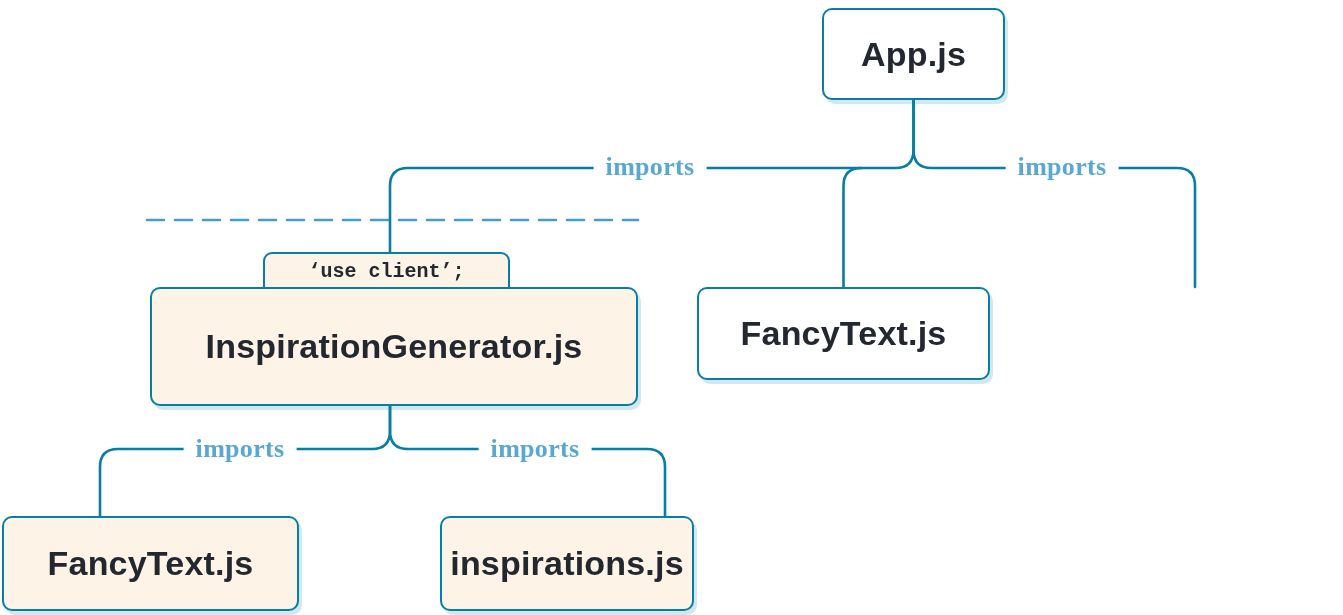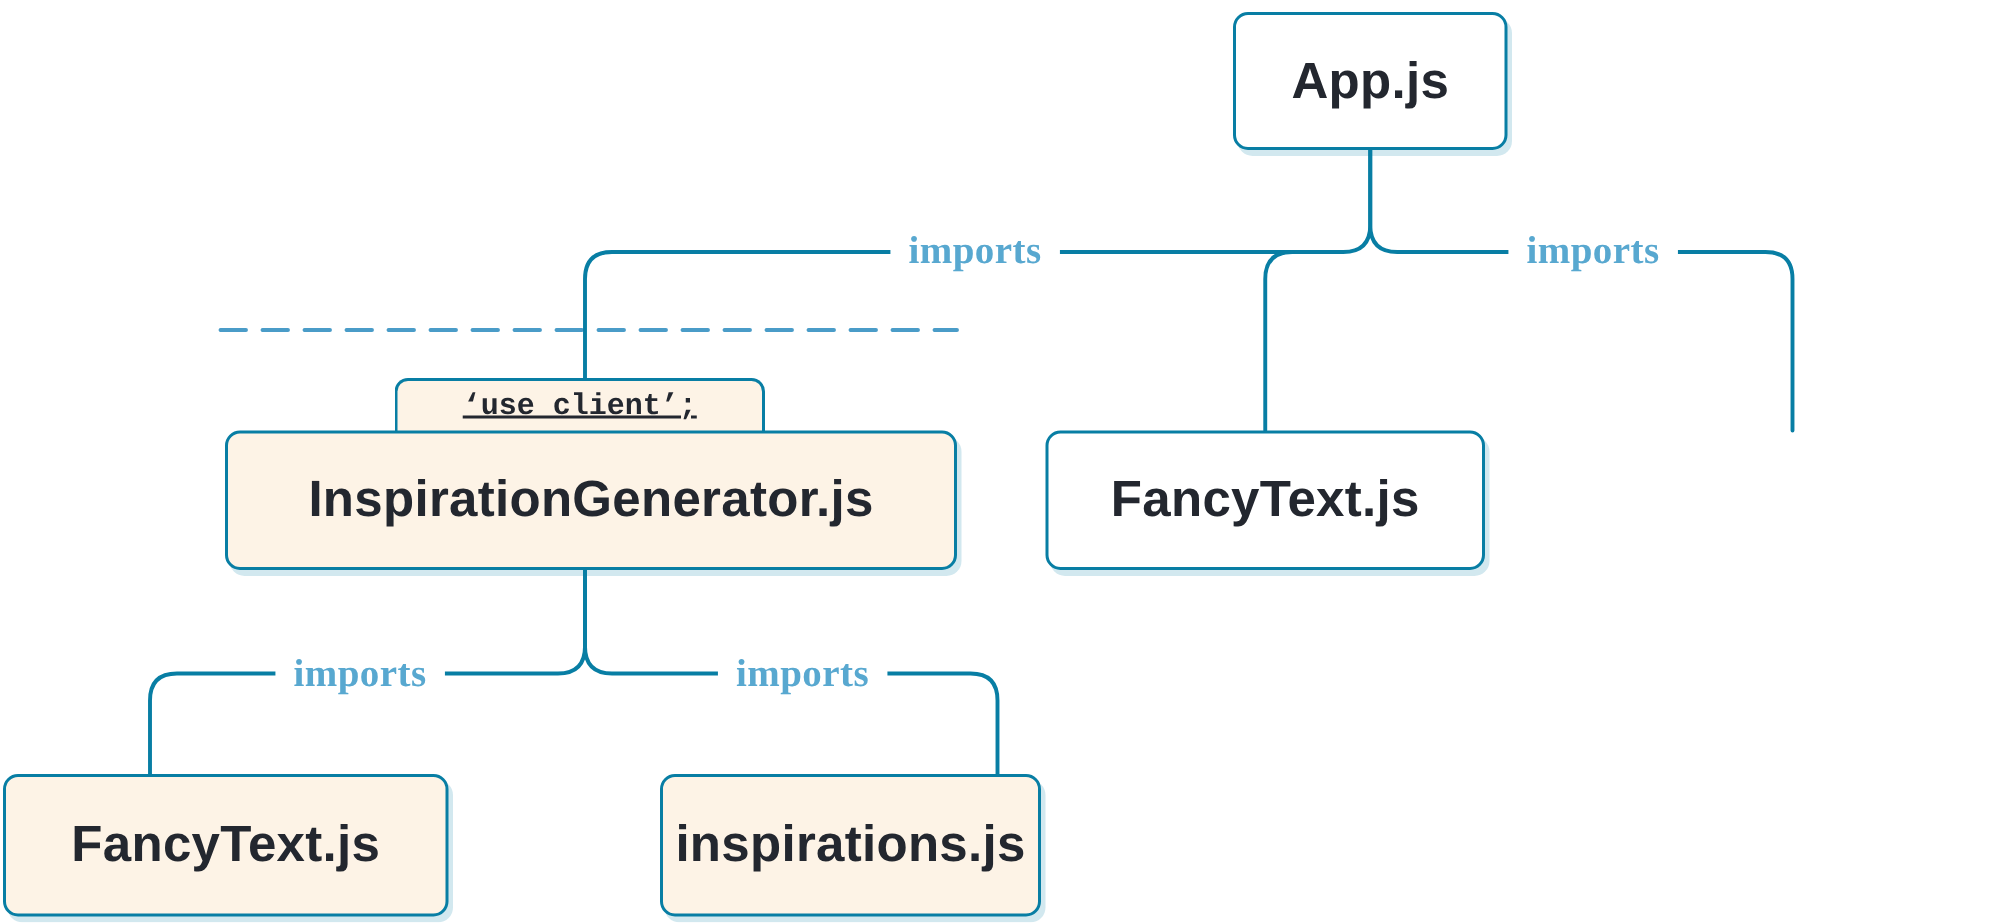--- a/index.html
+++ b/index.html
@@ -111,7 +111,7 @@
 
   <div class="node server" style="left:822px; top:8px; width:183px; height:92px;">App.js</div>
 
-  <div class="directive" style="left:263px; top:252px; width:247px; height:37px;text-decoration:underline;">‘use client’;</div>
+  <div class="directive" style="left:263px; top:252px; width:247px; height:37px;">‘use client’;</div>
 
   <div class="node client" style="left:150px; top:287px; width:488px; height:93px;">InspirationGenerator.js</div>
 

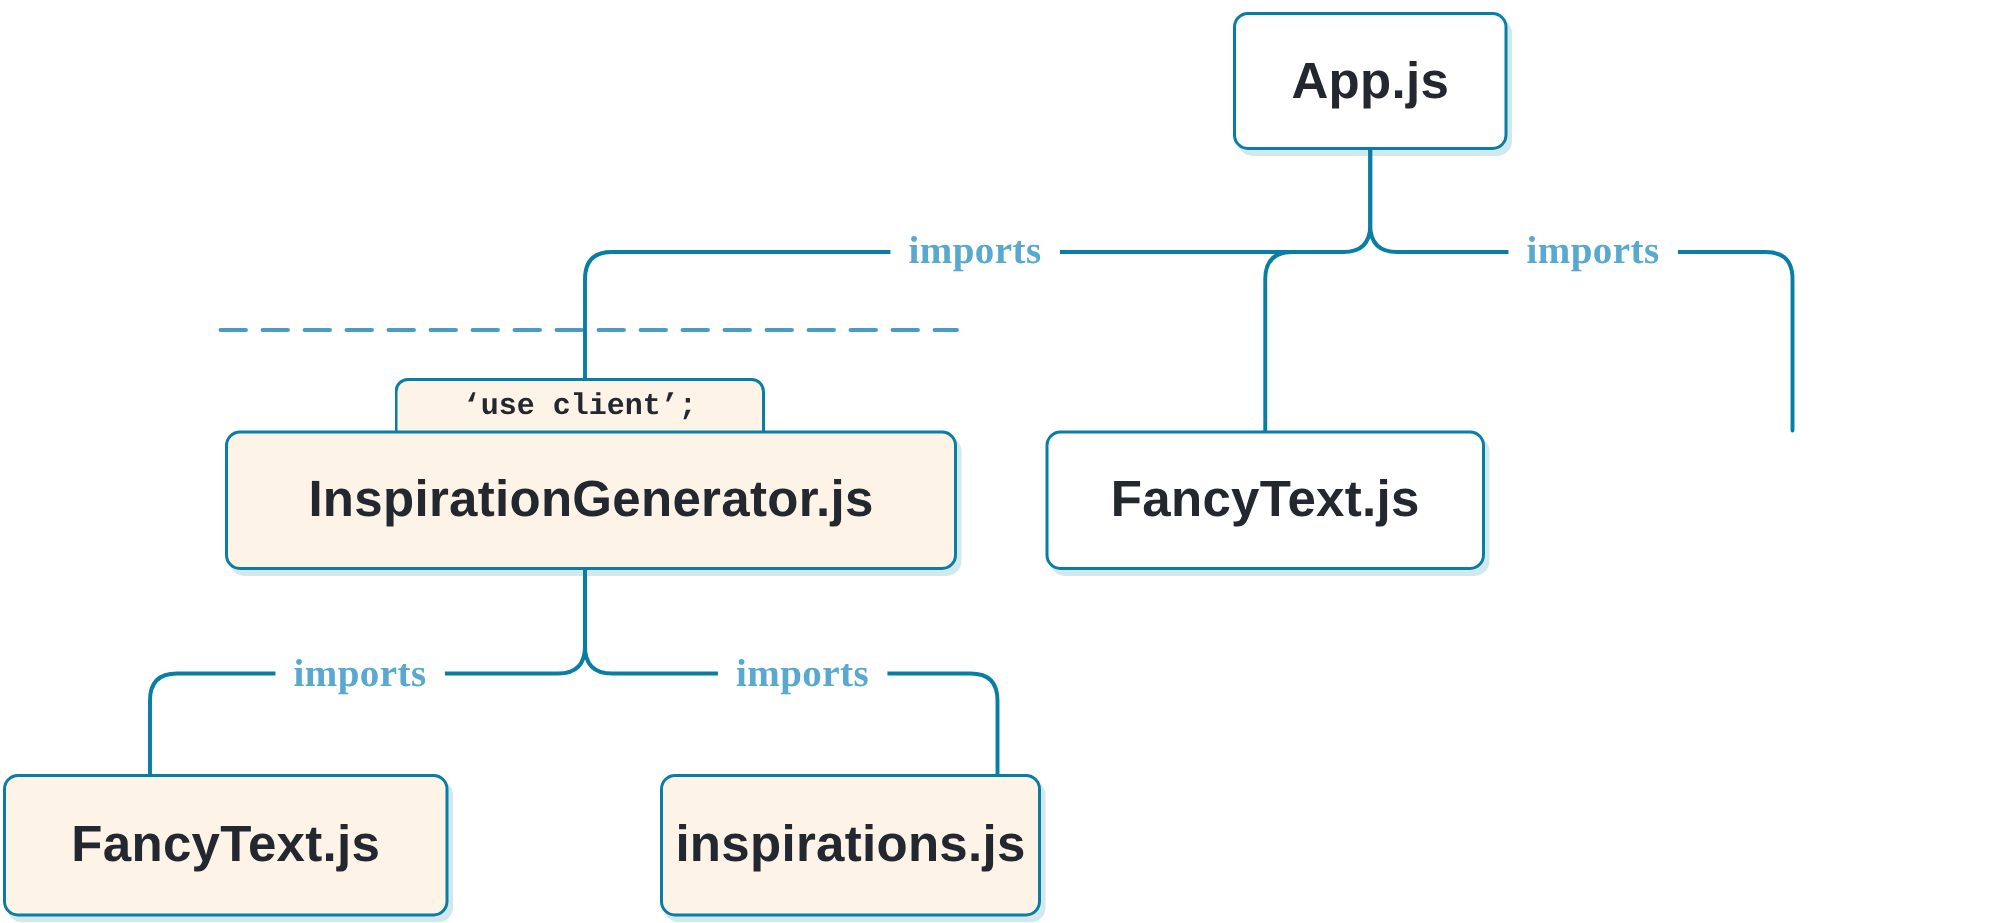--- a/index.html
+++ b/index.html
@@ -113,7 +113,7 @@
 
   <div class="directive" style="left:263px; top:252px; width:247px; height:37px;">‘use client’;</div>
 
-  <div class="node client" style="left:150px; top:287px; width:488px; height:93px;">InspirationGenerator.js</div>
+  <div class="node client" style="left:150px; top:287px; width:488px; height:119px;">InspirationGenerator.js</div>
 
   <div class="node server" style="left:697px; top:287px; width:293px; height:93px;">FancyText.js</div>
 

